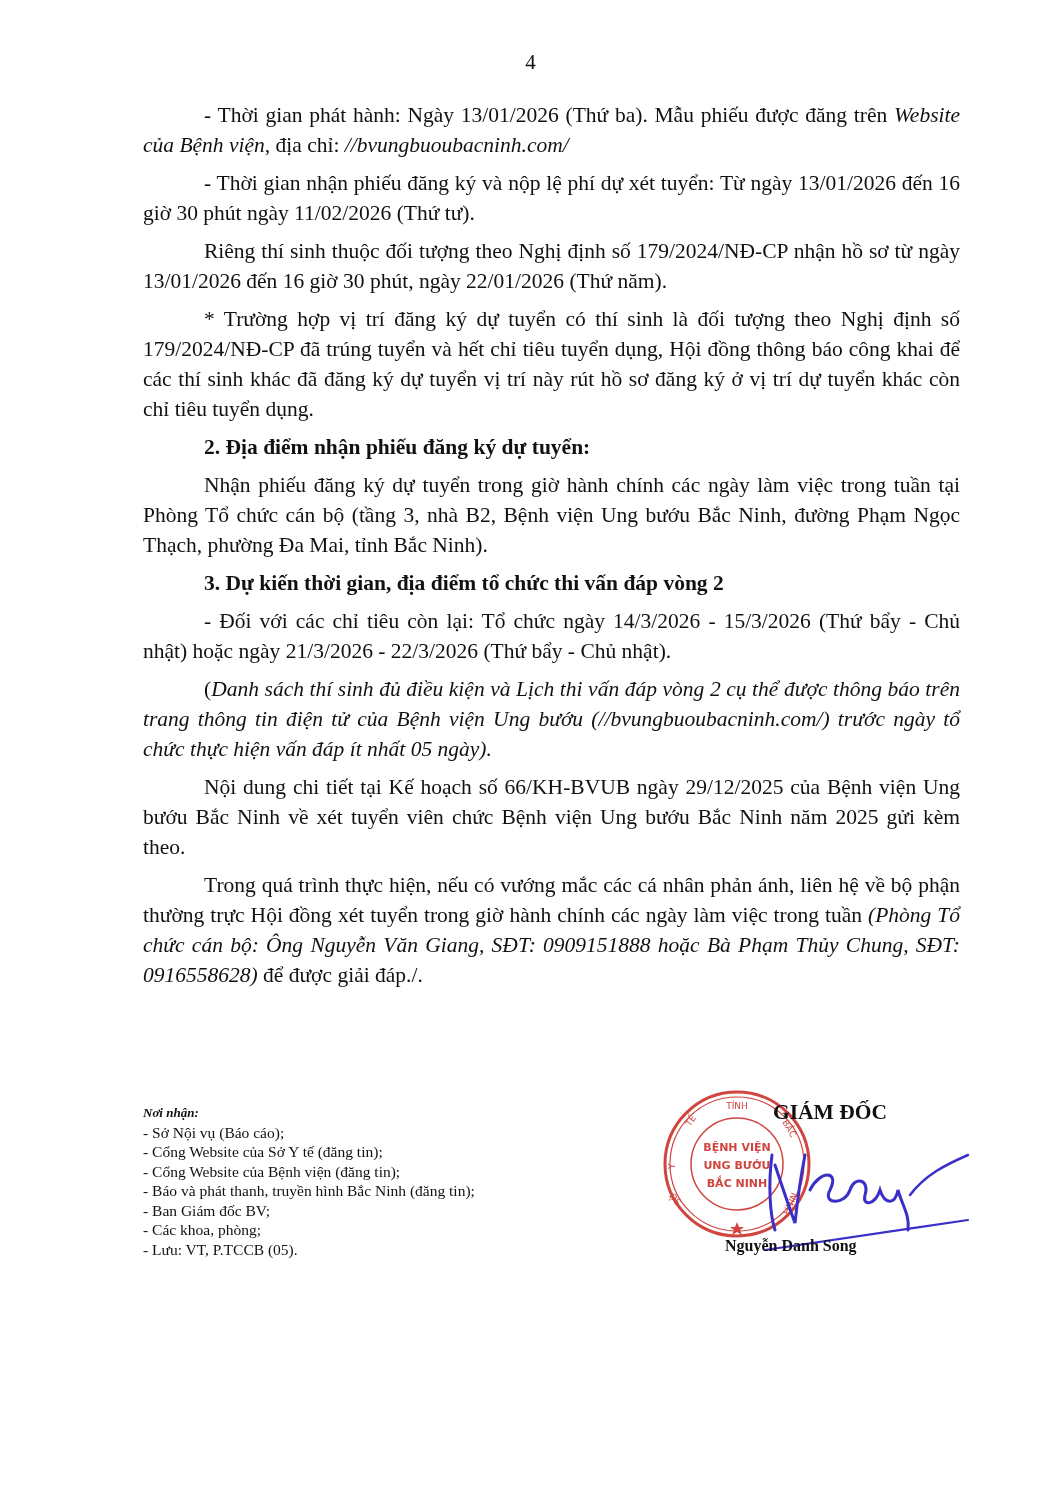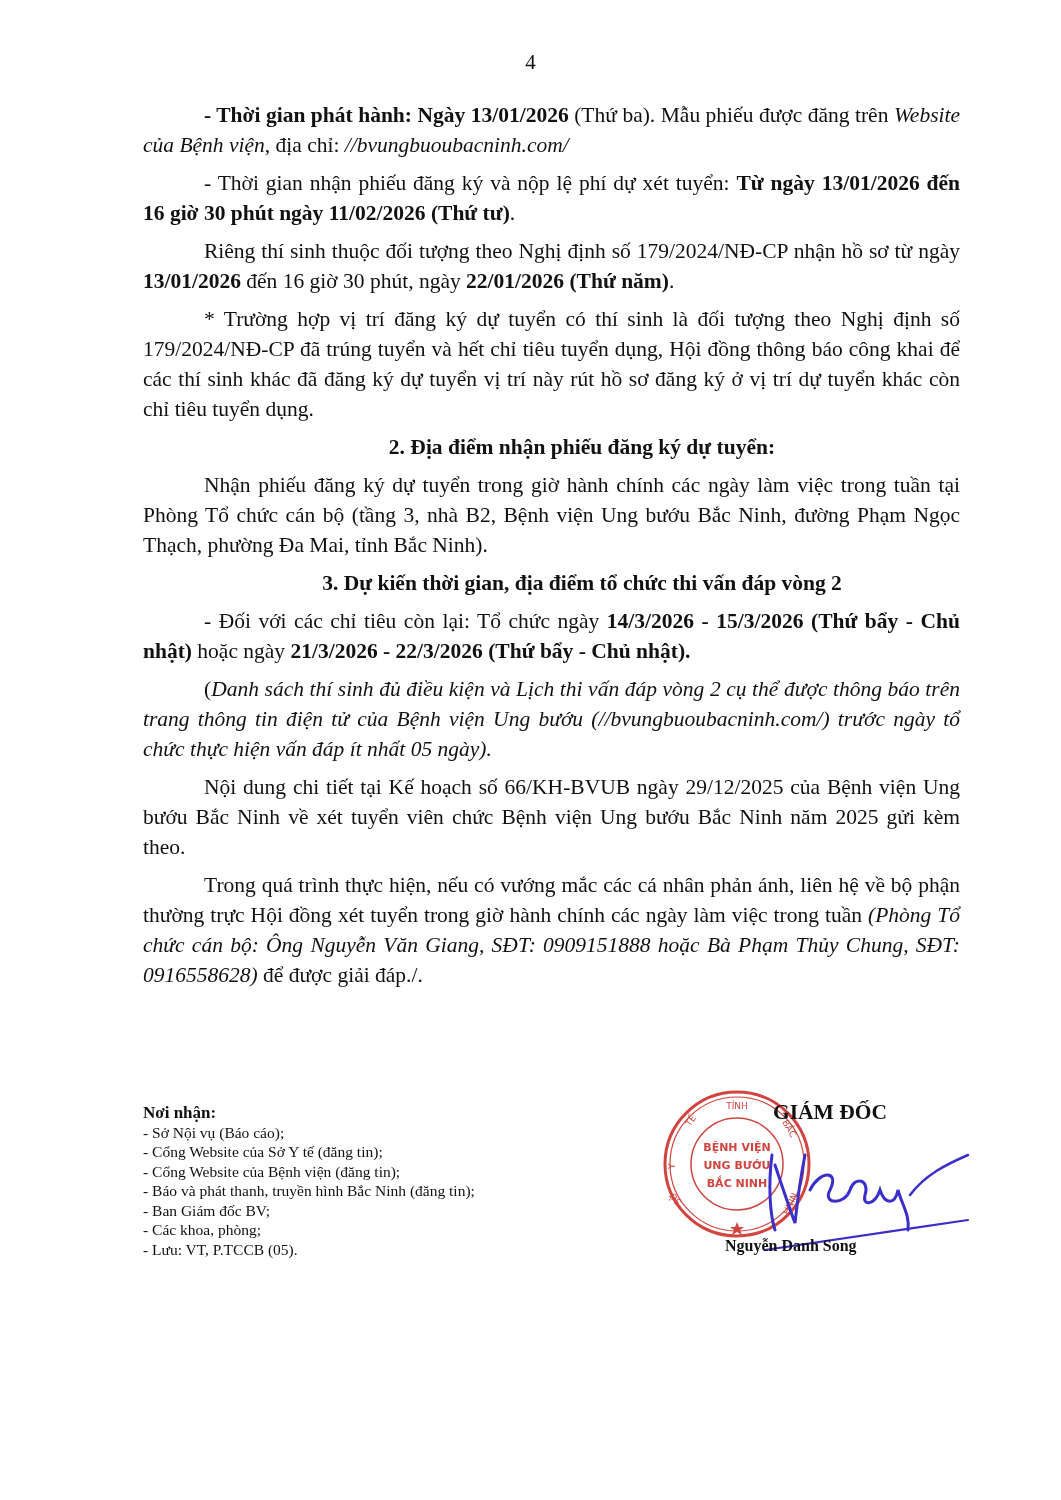--- a/index.html
+++ b/index.html
@@ -9,7 +9,7 @@
   .content { position: absolute; left: 143px; top: 100px; width: 817px; font-size: 21.5px; line-height: 30px; }
   .p { text-align: justify; text-indent: 61px; margin: 0 0 8px 0; }
   .heading { font-weight: bold; text-indent: 61px; margin: 0 0 8px 0; text-align: center; }
-  b { font-weight: bold; }
+  b { font-weight: normal; }
   i { font-style: italic; }
   .recipients { position: absolute; left: 143px; top: 1103px; width: 440px; font-size: 15.5px; line-height: 19.5px; font-family: "Liberation Serif", serif; }
   .recipients .title { font-weight: bold; font-size: 17px; }

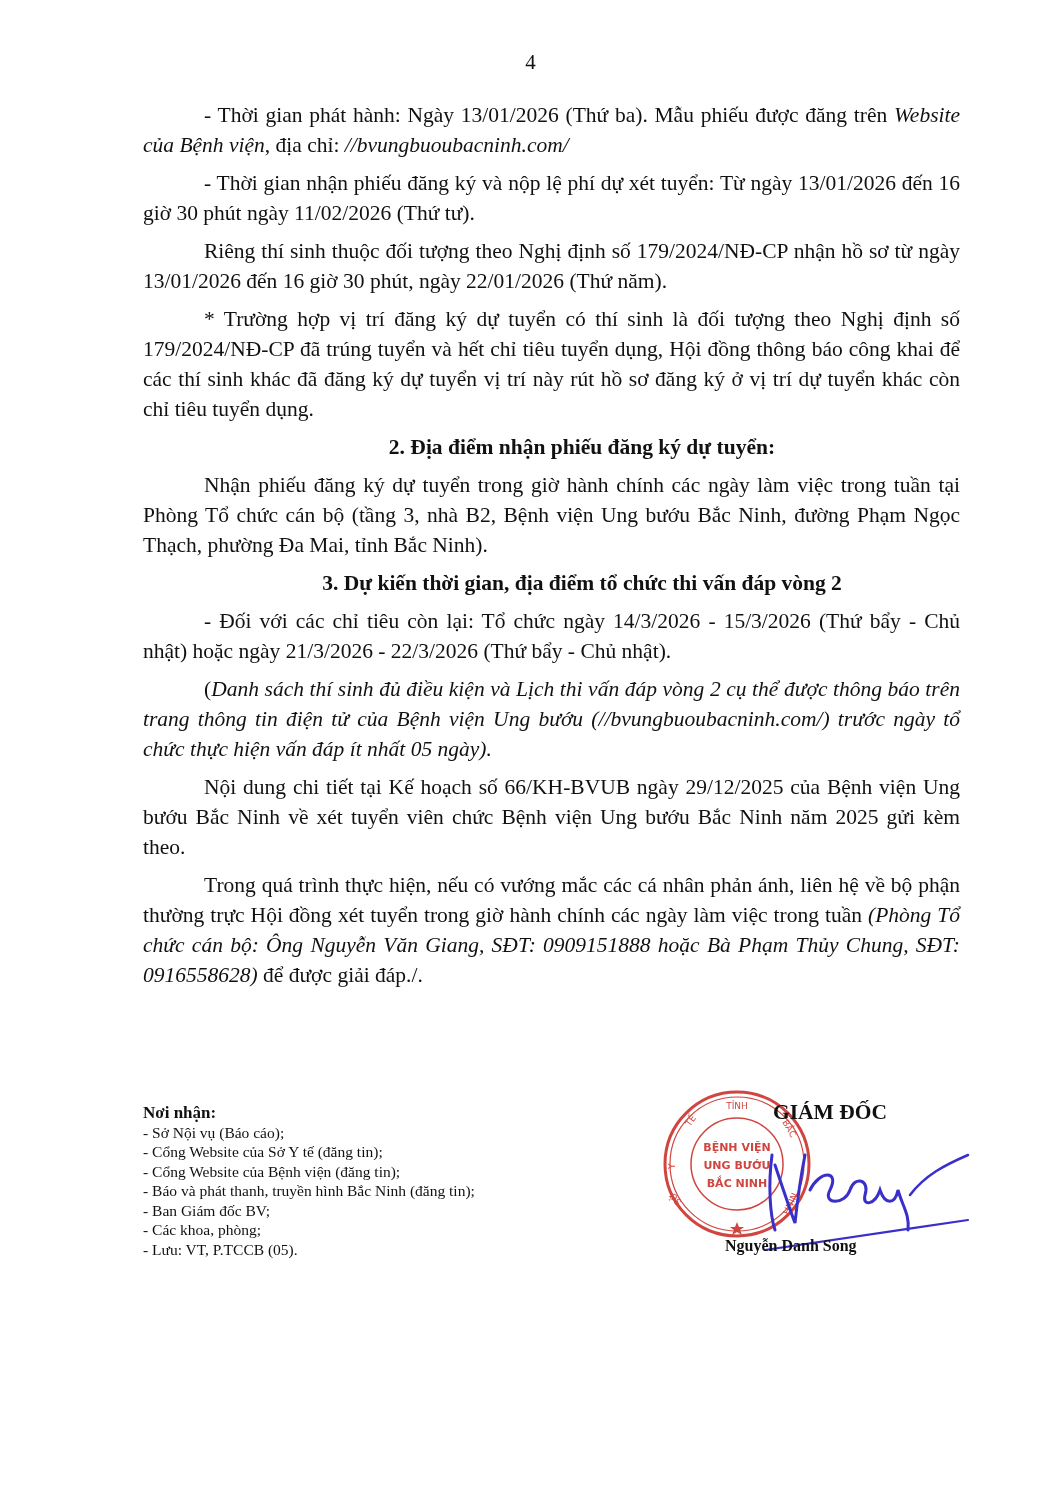--- a/index.html
+++ b/index.html
@@ -8,7 +8,7 @@
   .page-number { position: absolute; top: 50px; left: 0; width: 1061px; text-align: center; font-size: 21px; }
   .content { position: absolute; left: 143px; top: 100px; width: 817px; font-size: 21.5px; line-height: 30px; }
   .p { text-align: justify; text-indent: 61px; margin: 0 0 8px 0; }
-  .heading { font-weight: bold; text-indent: 61px; margin: 0 0 8px 0; text-align: center; }
+  .heading { font-weight: bold; text-indent: 61px; margin: 0 0 8px 0; }
   b { font-weight: normal; }
   i { font-style: italic; }
   .recipients { position: absolute; left: 143px; top: 1103px; width: 440px; font-size: 15.5px; line-height: 19.5px; font-family: "Liberation Serif", serif; }

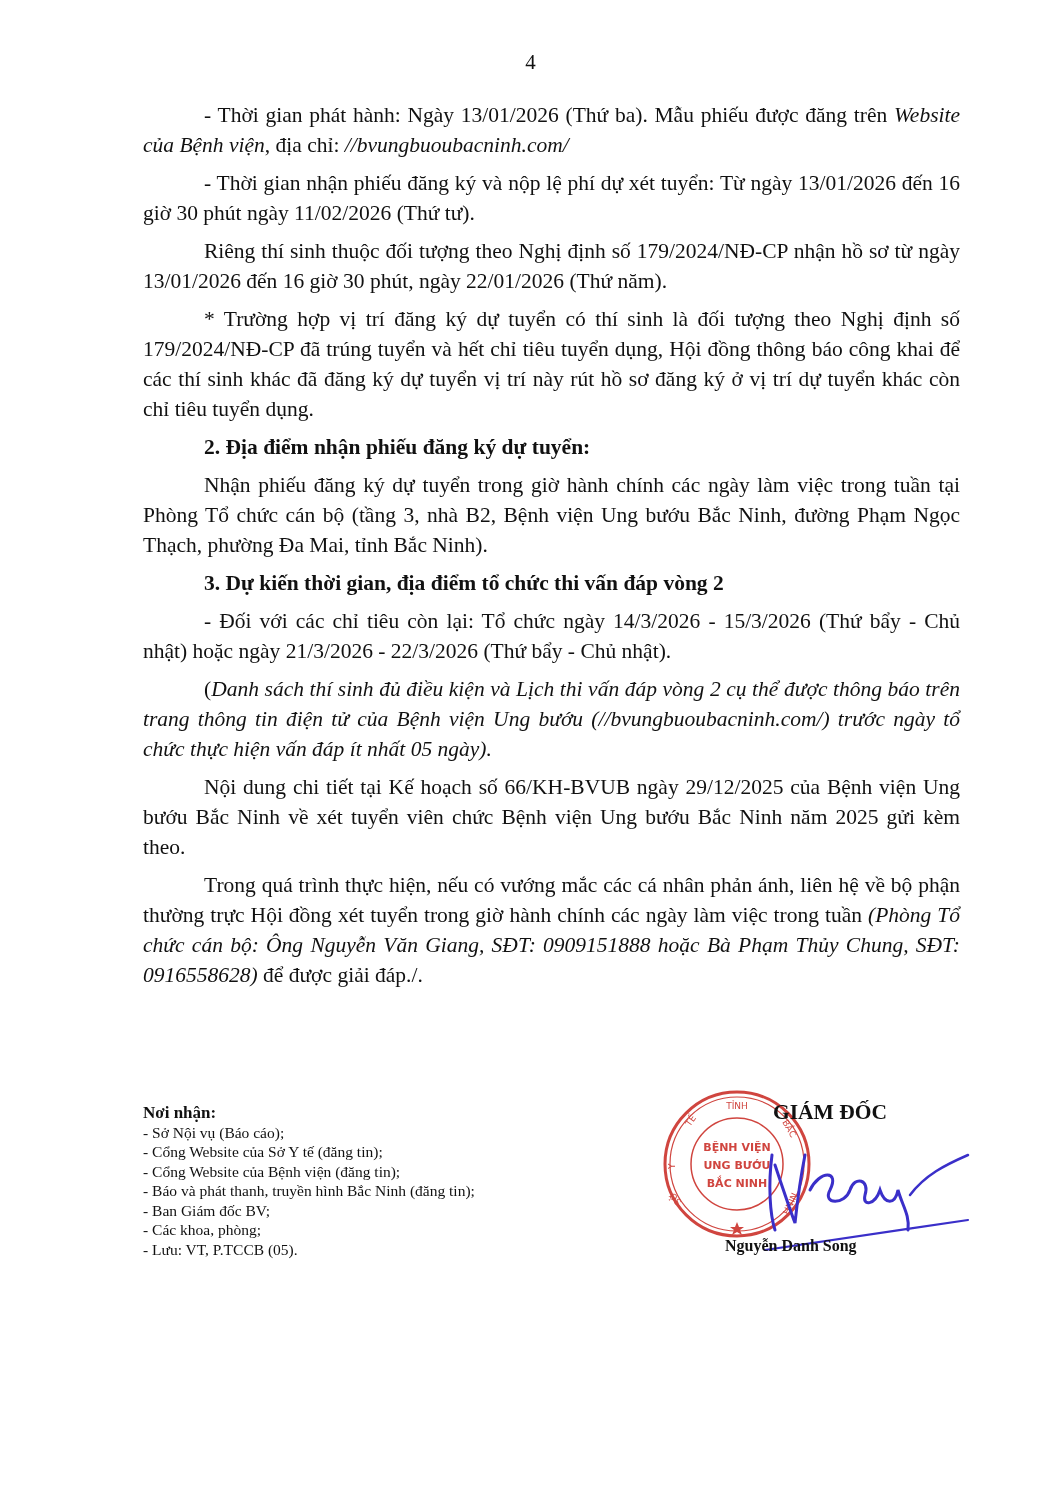--- a/index.html
+++ b/index.html
@@ -12,7 +12,7 @@
   b { font-weight: normal; }
   i { font-style: italic; }
   .recipients { position: absolute; left: 143px; top: 1103px; width: 440px; font-size: 15.5px; line-height: 19.5px; font-family: "Liberation Serif", serif; }
-  .recipients .title { font-weight: bold; font-size: 17px; }
+  .recipients .title { font-weight: bold; font-style: italic; font-size: 13px; }
   .signature { position: absolute; left: 650px; top: 1085px; width: 320px; height: 200px; }
   .sig-title { position: absolute; left: 123px; top: 15px; font-size: 21.5px; font-weight: bold; font-family: Liberation Serif, serif; }
   .sig-name { position: absolute; left: 75px; top: 152px; font-size: 16px; font-weight: bold; font-family: "Liberation Serif", serif; white-space: nowrap; }

